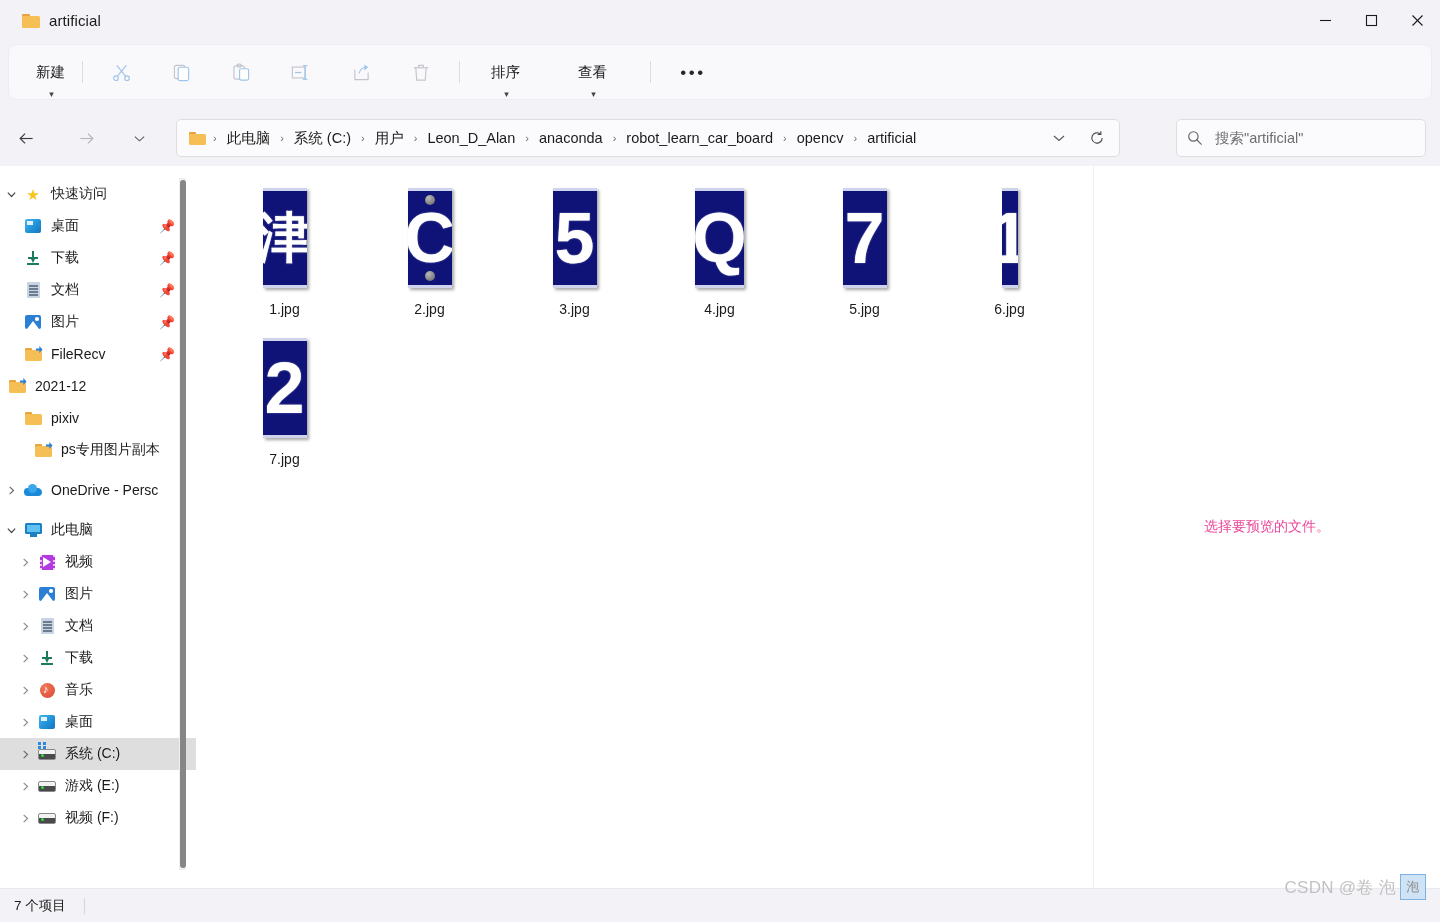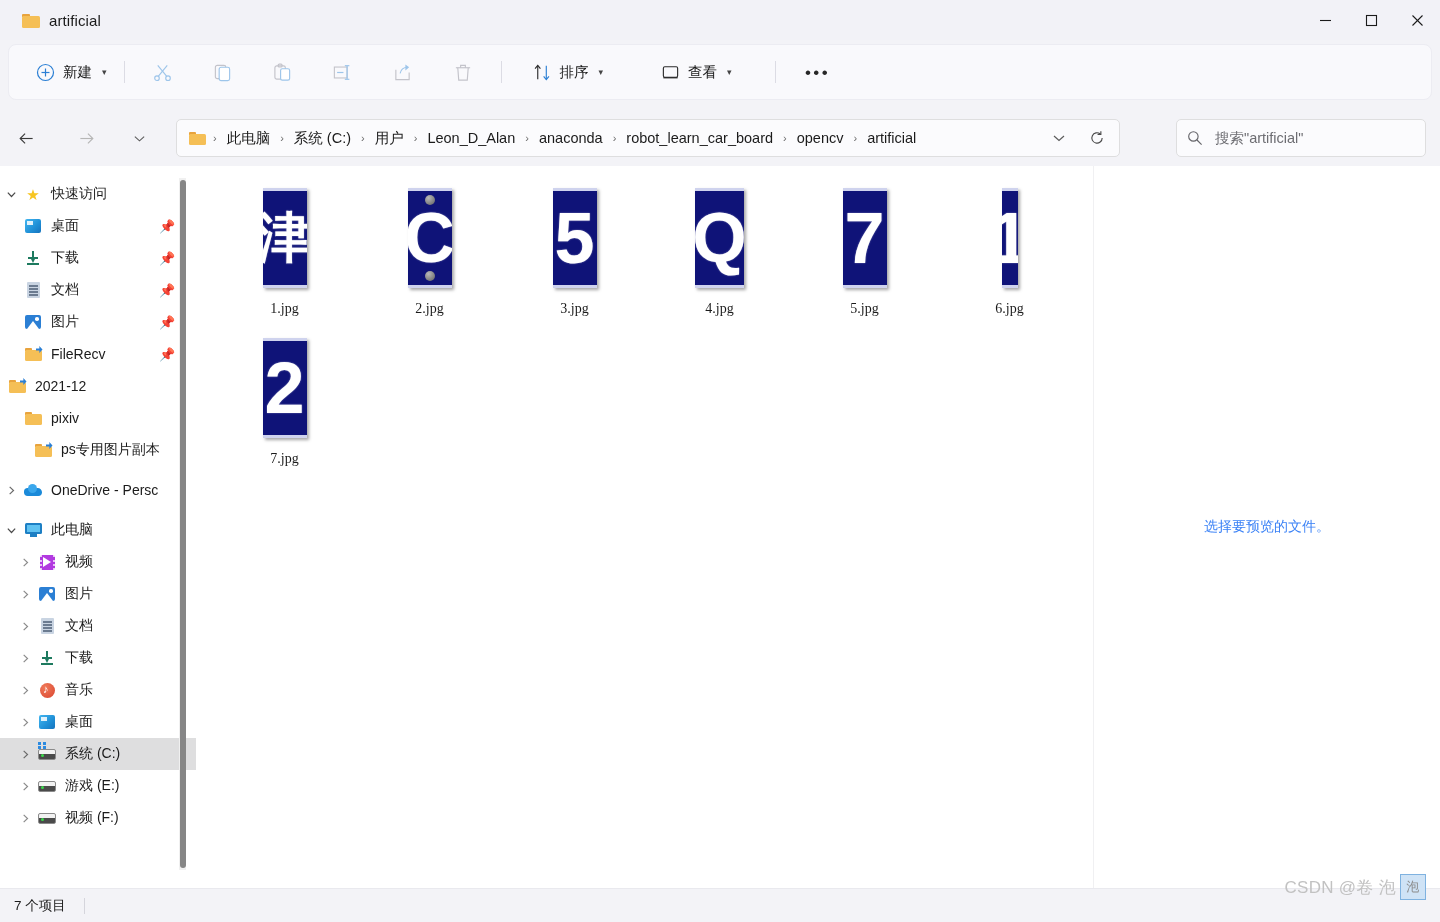--- a/index.html
+++ b/index.html
@@ -61,7 +61,7 @@
   .cb-btn {
     height: 34px; display: flex; align-items: center; gap: 8px;
     padding: 0 9px; border-radius: 5px; cursor: default;
-    color: #1b1b1b; font-size: 14.5px; white-space: nowrap;
+    color: #1b1b1b; font-size: 14.5px; white-space: nowrap; flex-direction: column;
   }
   .cb-icon-btn {
     width: 40px; height: 34px; display: flex; align-items: center; justify-content: center;

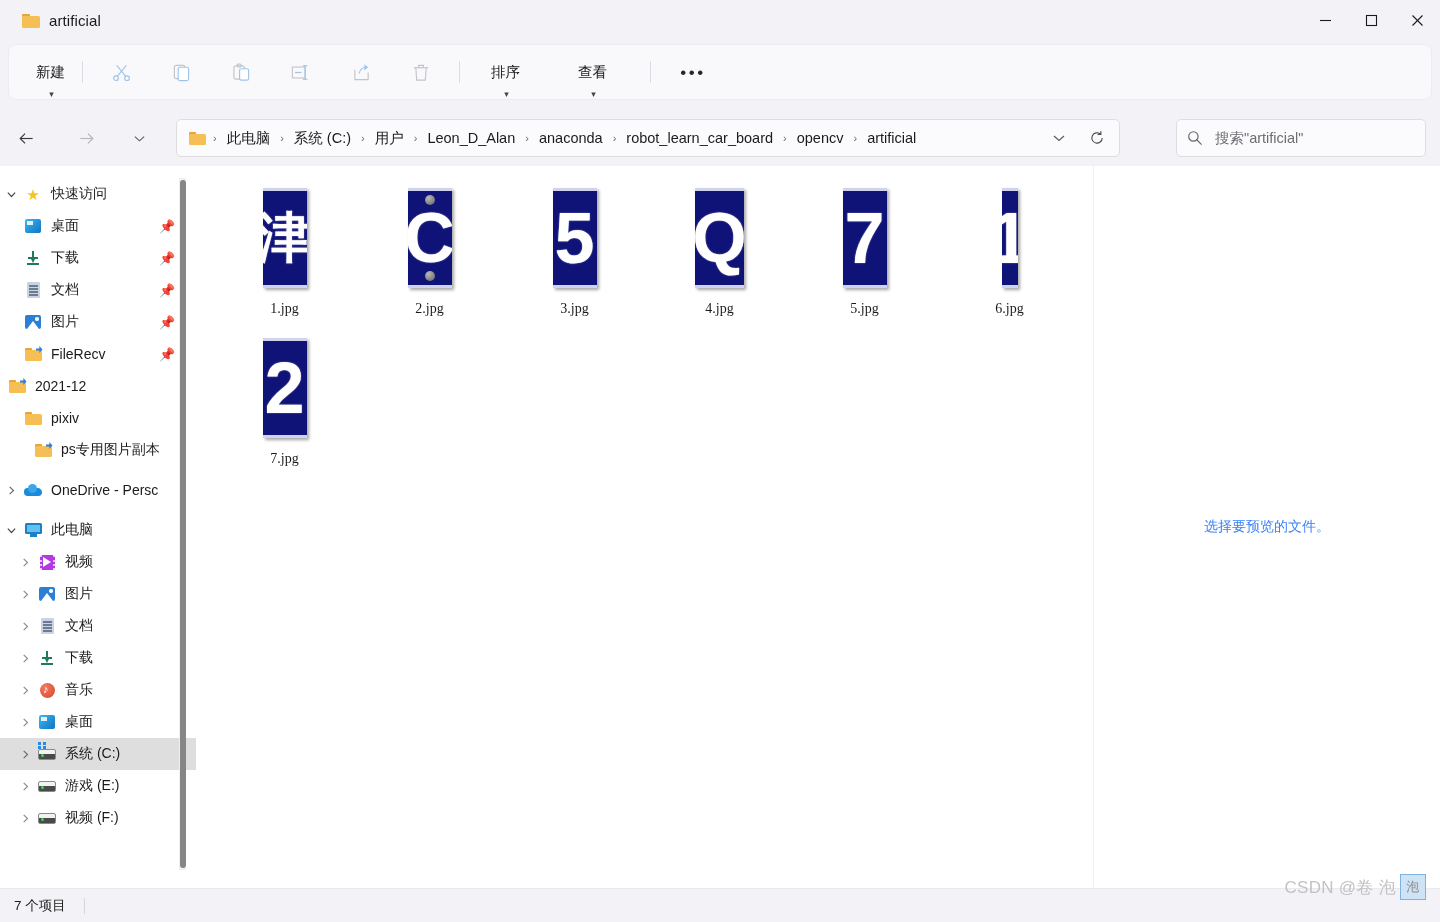--- a/index.html
+++ b/index.html
@@ -228,7 +228,7 @@
   .plate .rivet.top { top: 4px; }
   .plate .rivet.bot { bottom: 4px; }
   .fname {
-    margin-top: 9px; font-size: 14px; color: #1b1b1b; text-align: center; font-family: Liberation Serif, serif;
+    margin-top: 9px; font-size: 14px; color: #1b1b1b; text-align: center;
   }
 
   

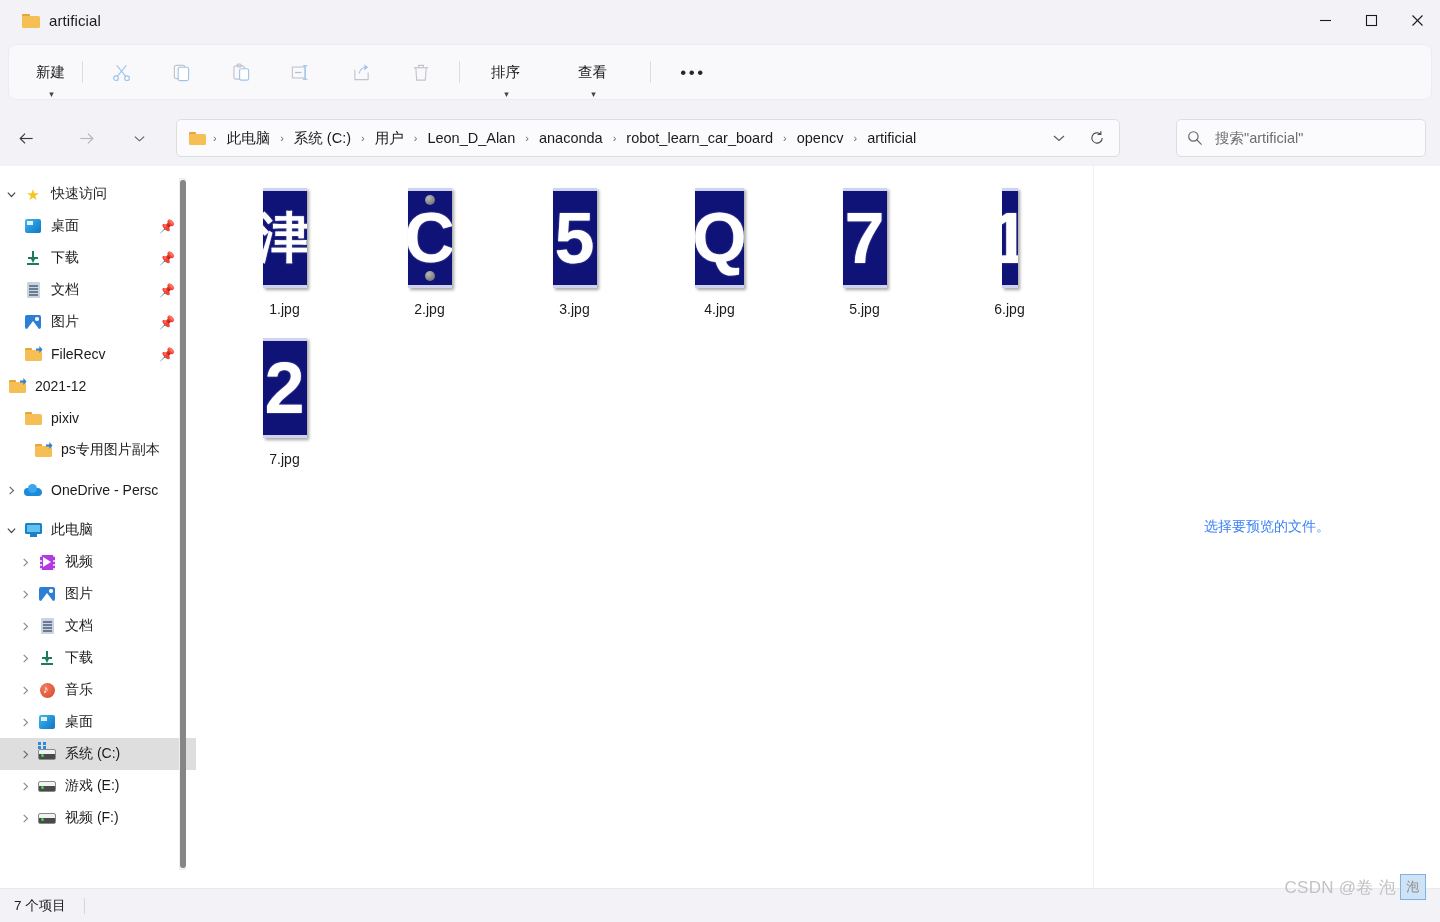--- a/index.html
+++ b/index.html
@@ -241,7 +241,7 @@
     background: #ffffff;
     display: flex; align-items: center; justify-content: center;
   }
-  .preview-text { font-size: 14px; color: #3b82f6; }
+  .preview-text { font-size: 14px; color: #ec4899; }
 
   
   .statusbar {

